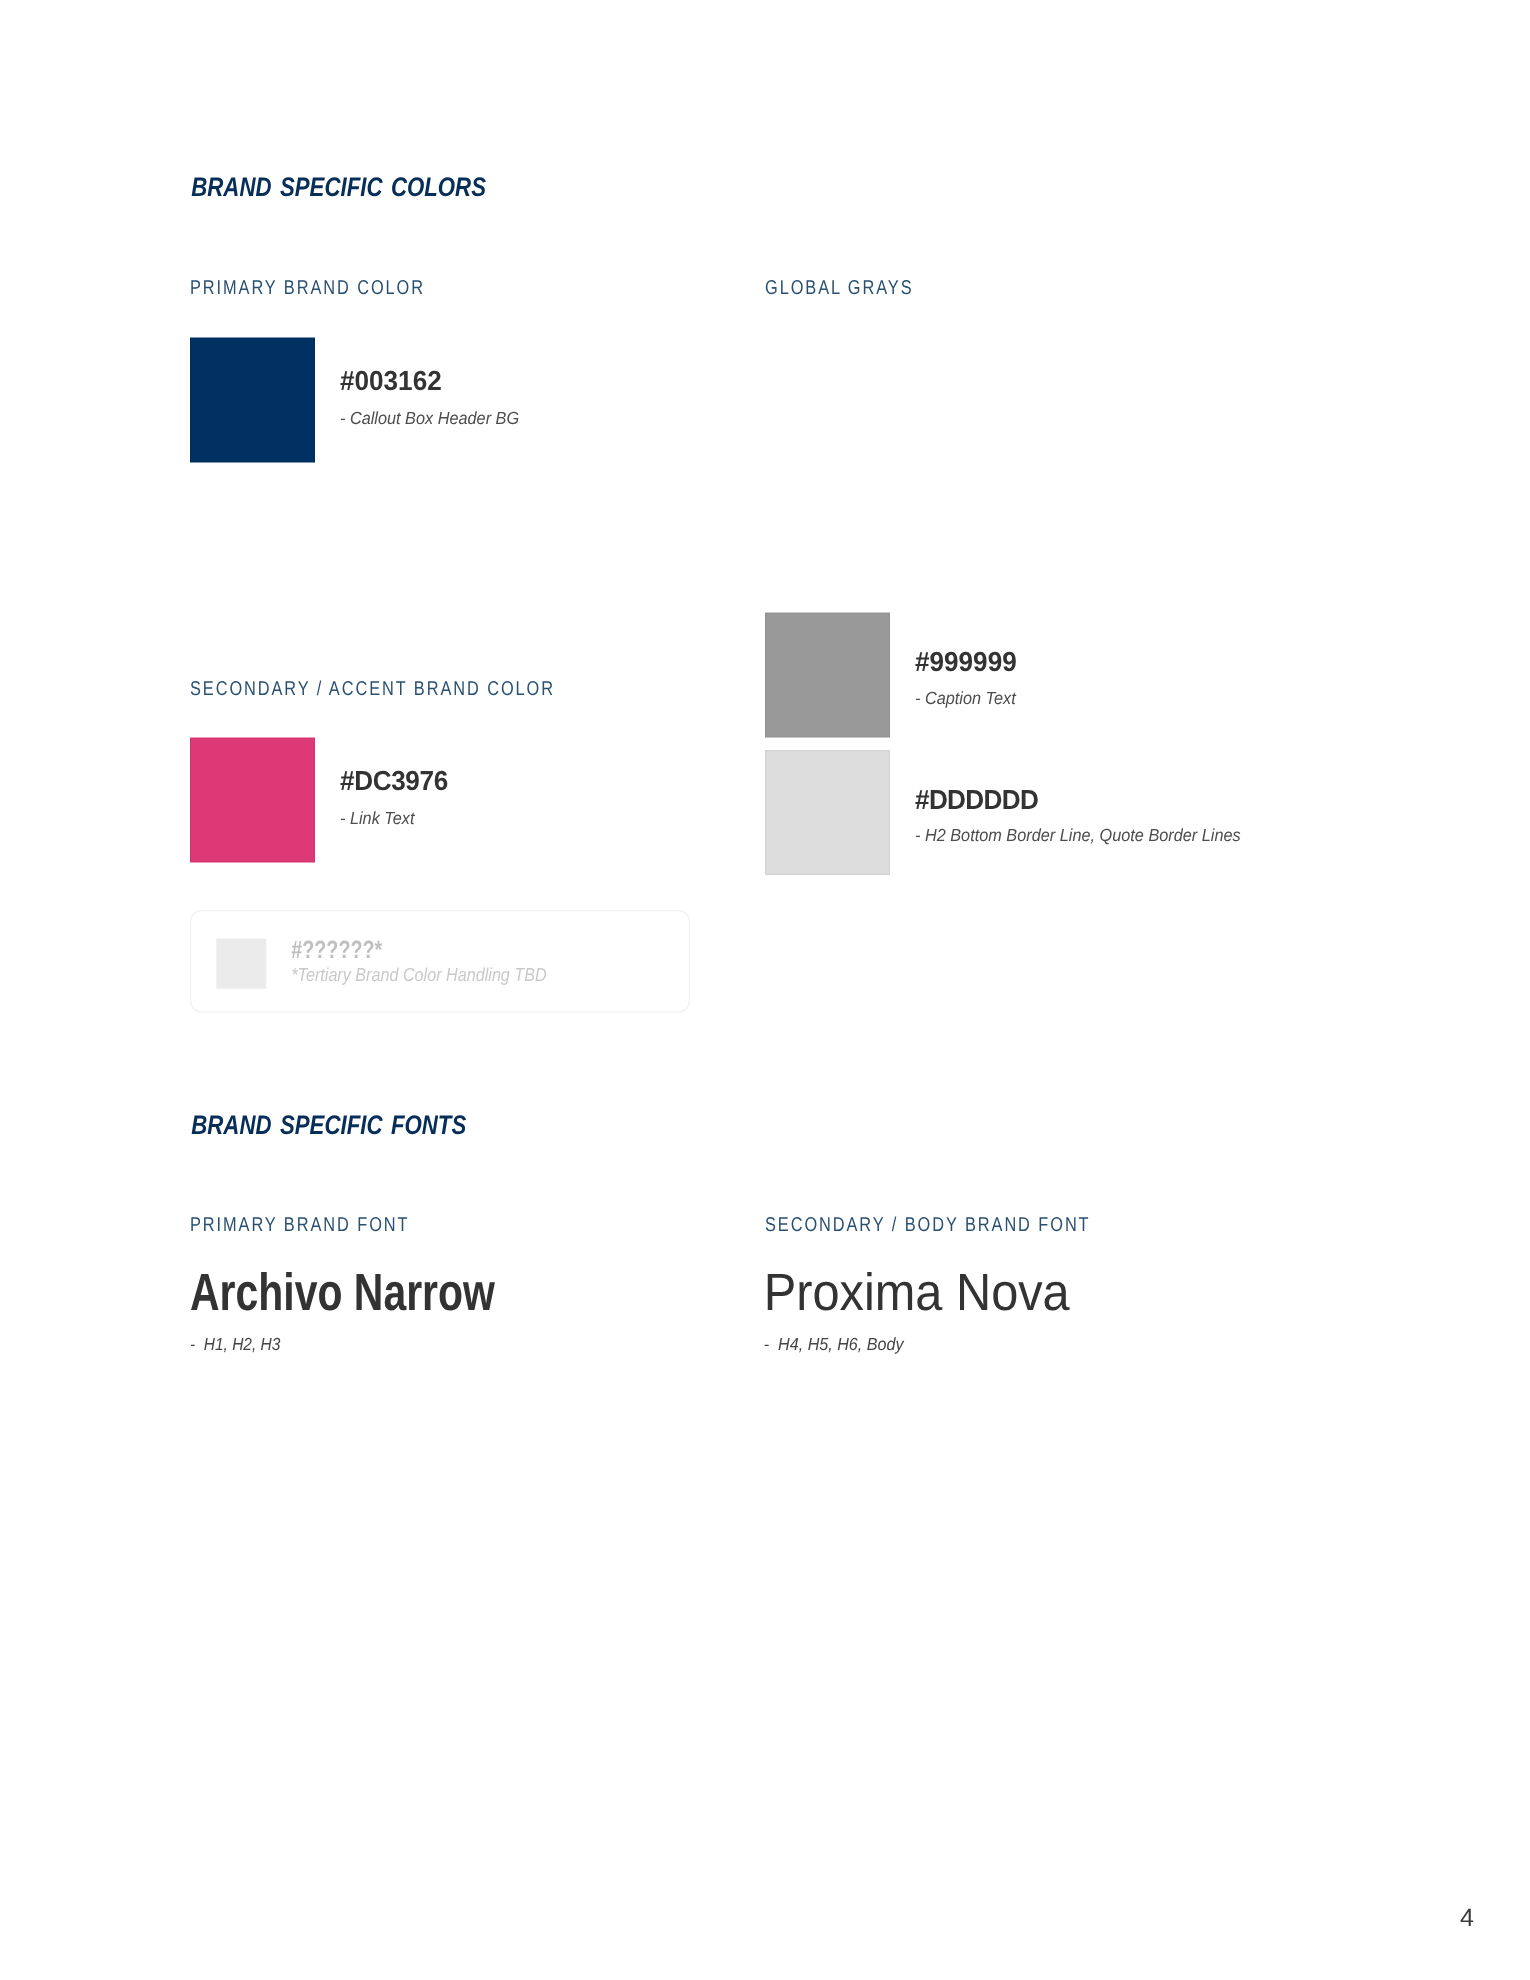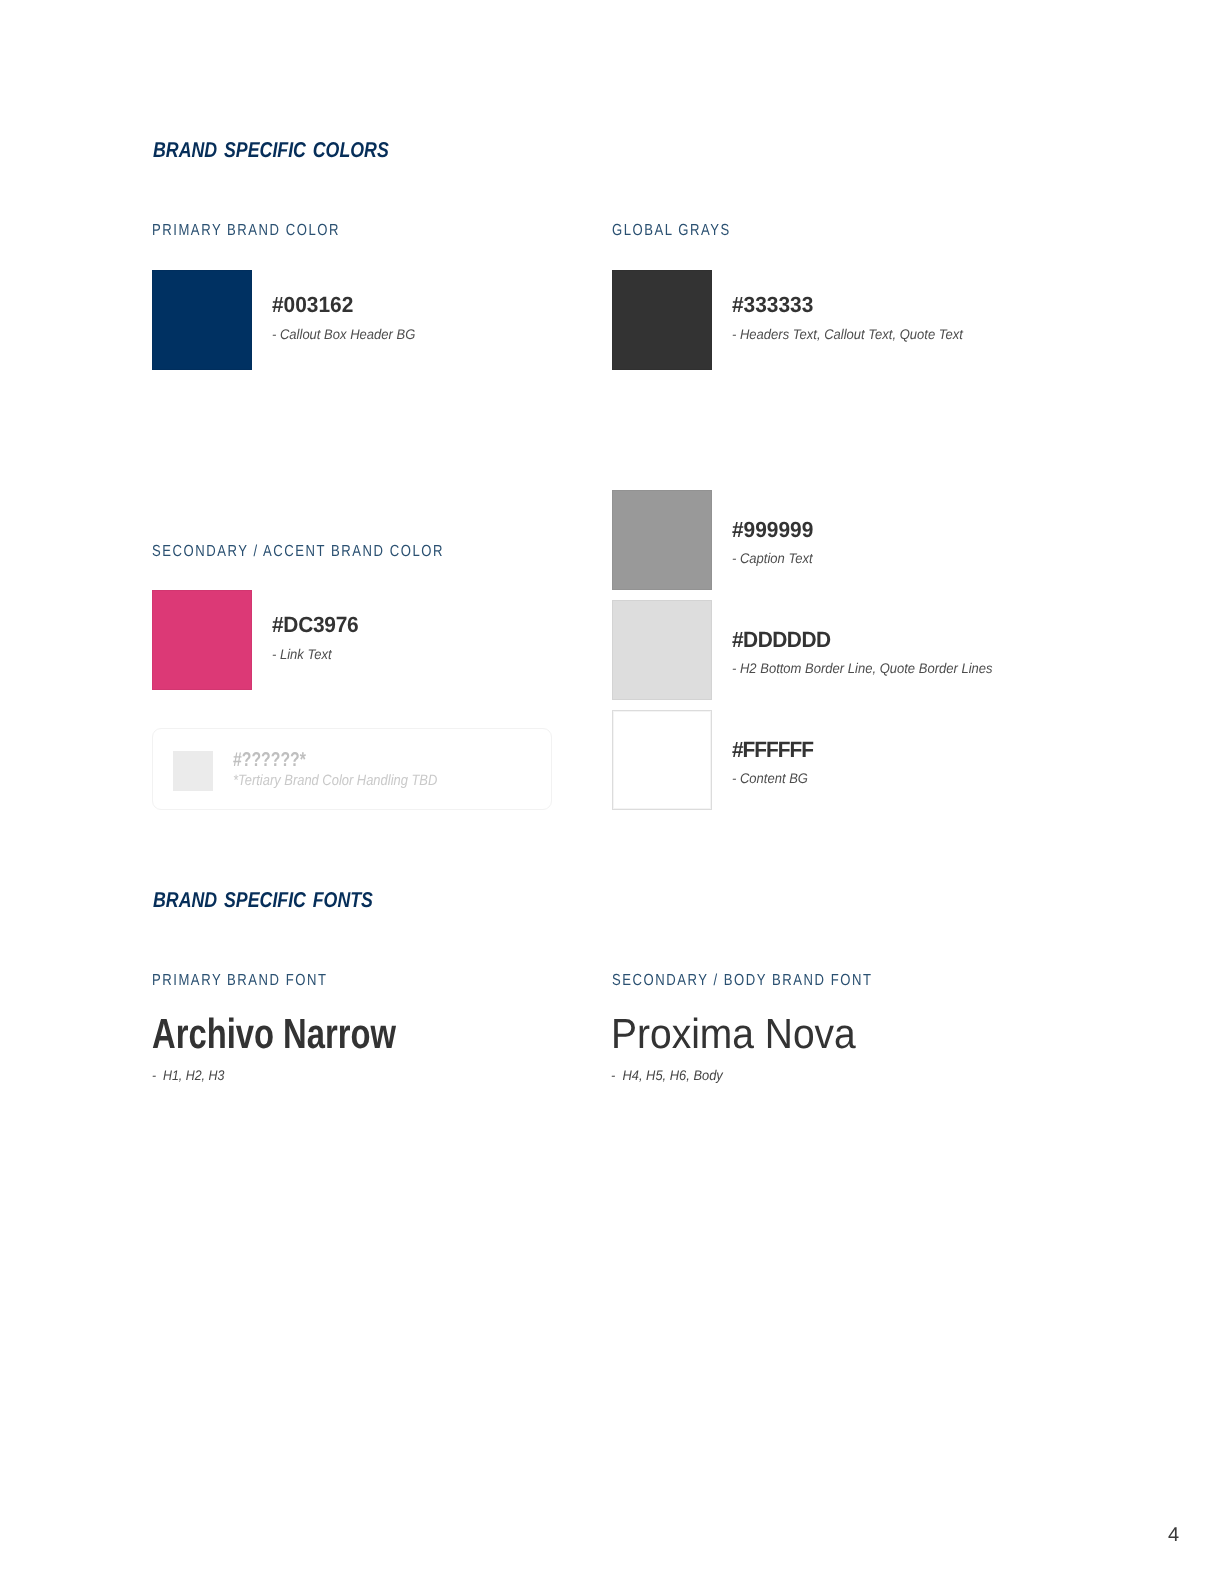--- a/index.html
+++ b/index.html
@@ -168,11 +168,6 @@
     <div class="tbd-note" style="left:80px; top:43.5px;">*Tertiary Brand Color Handling TBD</div>
   </div>
 
-  <div class="swatch-row" style="left:612px; top:270px; width:480px; height:100px;">
-    <div class="swatch" style="background: rgb(51, 51, 51);"></div>
-    <div class="hexname" style="left:120px; top:24px;">#333333</div>
-    <div class="hexuse" style="left:120px; top:56.5px;">- Headers Text, Callout Text, Quote Text</div>
-  </div>
   <div class="swatch-row" style="left:612px; top:490px; width:480px; height:100px;">
     <div class="swatch" style="background: rgb(153, 153, 153);"></div>
     <div class="hexname" style="left:120px; top:28.5px;">#999999</div>

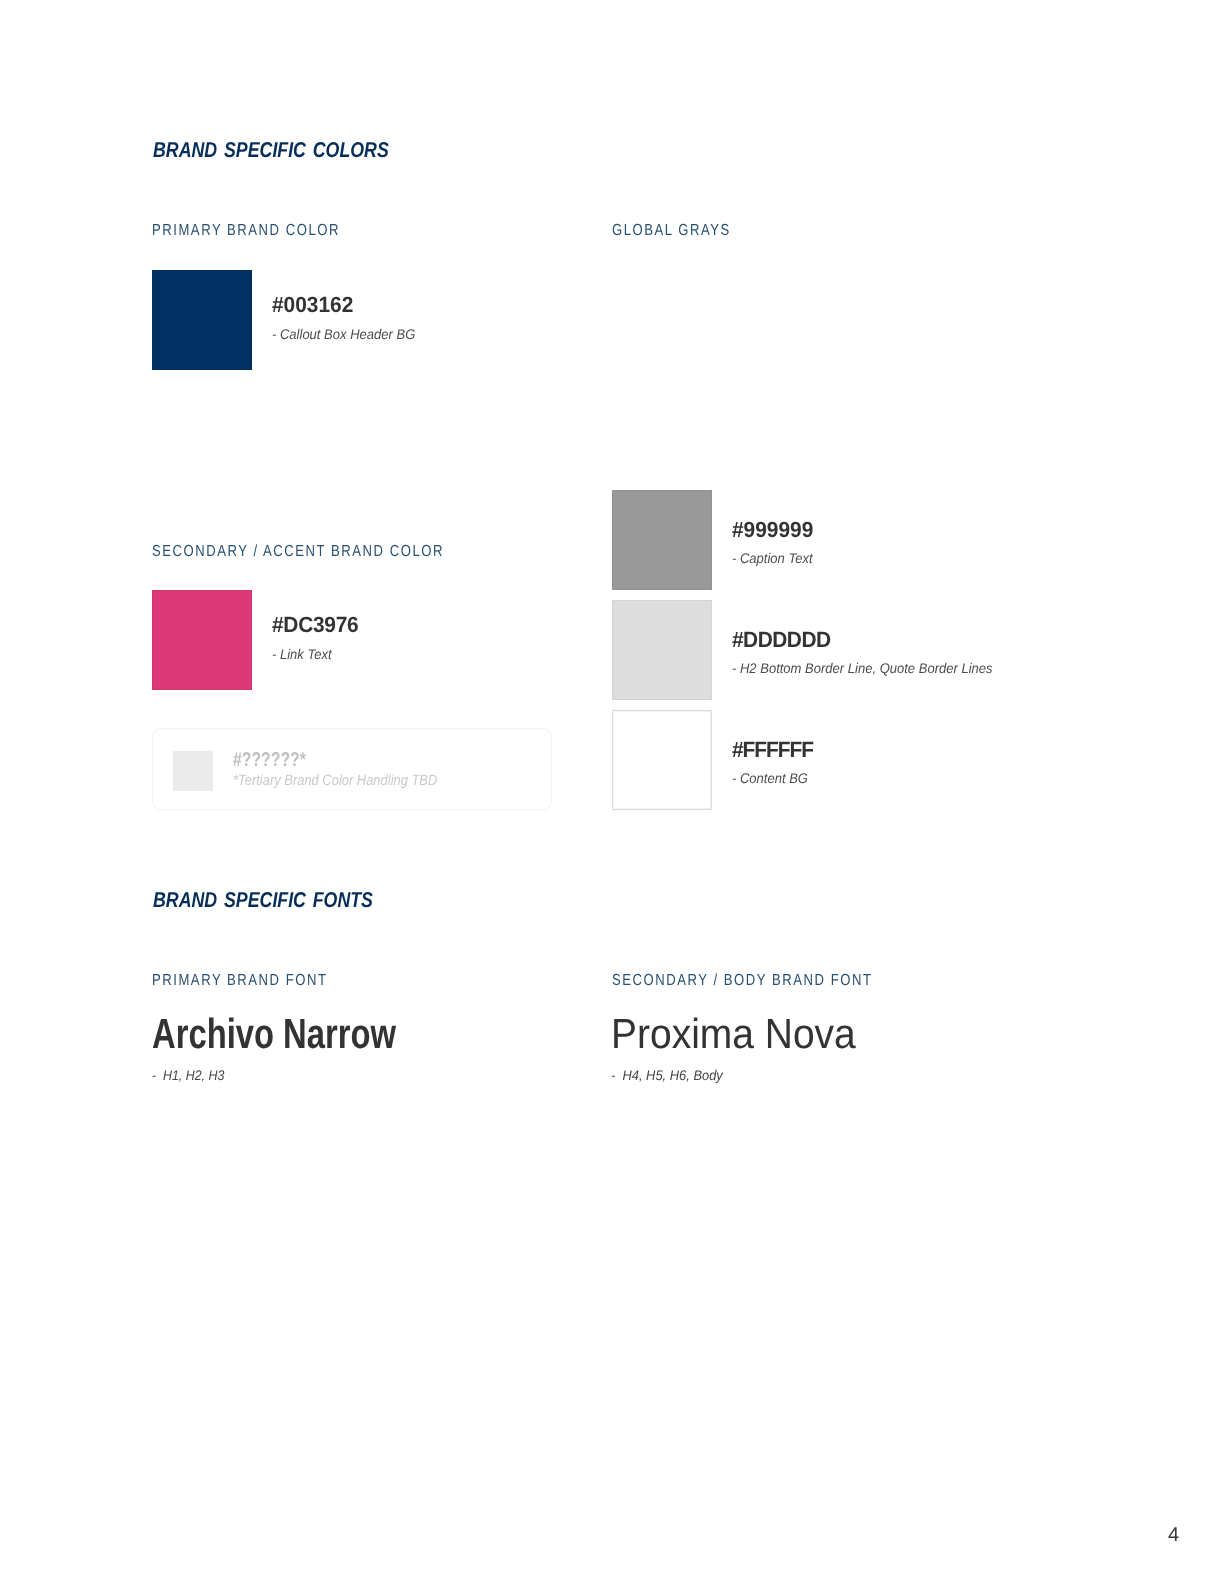--- a/index.html
+++ b/index.html
@@ -178,11 +178,6 @@
     <div class="hexname" style="left:120px; top:28.5px; letter-spacing:-0.55px;">#DDDDDD</div>
     <div class="hexuse" style="left:120px; top:61px;">- H2 Bottom Border Line, Quote Border Lines</div>
   </div>
-  <div class="swatch-row" style="left:612px; top:710px; width:480px; height:100px;">
-    <div class="swatch outlined" style="background: rgb(255, 255, 255);"></div>
-    <div class="hexname" style="left:120px; top:28.5px; letter-spacing:-1.1px;">#FFFFFF</div>
-    <div class="hexuse" style="left:120px; top:61px;">- Content BG</div>
-  </div>
 
   <div class="section-title" style="left:153px; top:889.5px;">BRAND SPECIFIC FONTS</div>
 

